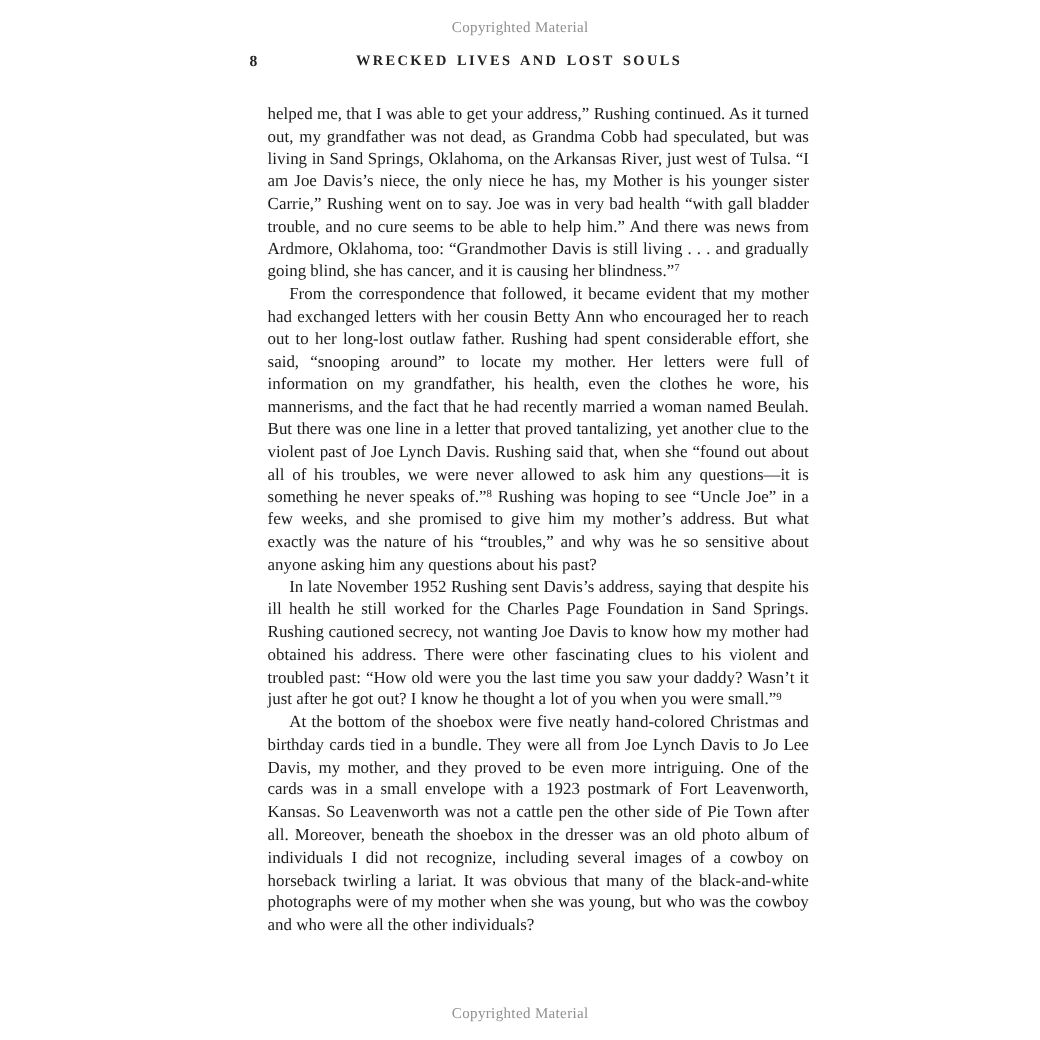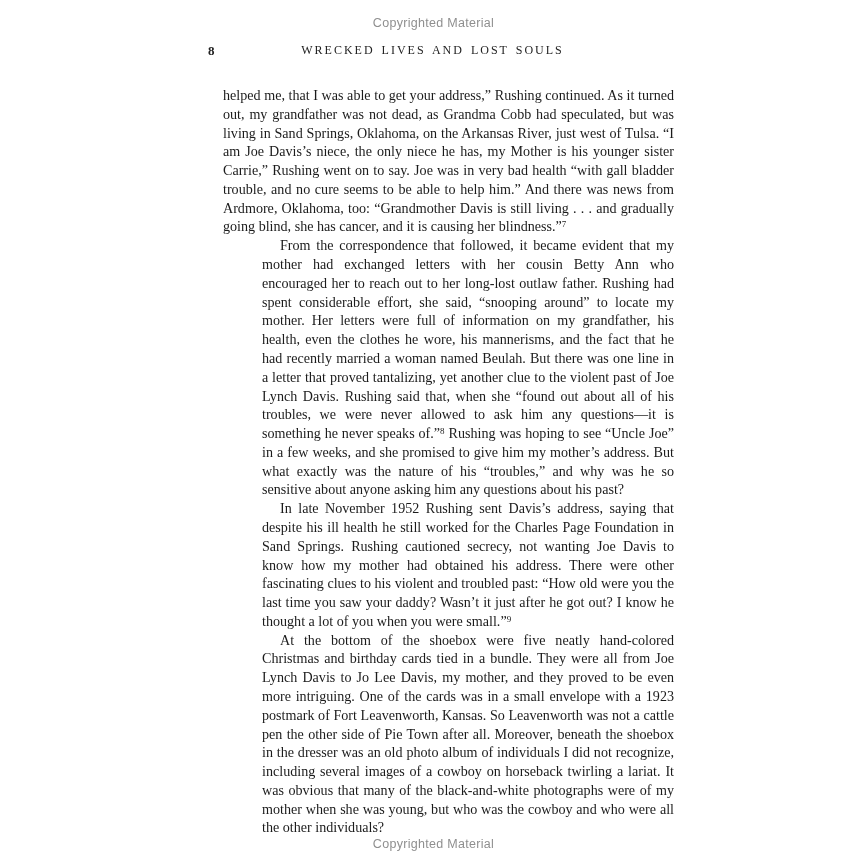--- a/index.html
+++ b/index.html
@@ -21,7 +21,7 @@
     left: 0;
     width: 100%;
     text-align: center;
-    font-family: Liberation Sans, sans-serif;
+    font-family: Liberation Serif, serif;
     font-size: 12.5px;
     color: #8f8f8f;
     letter-spacing: 0.3px;

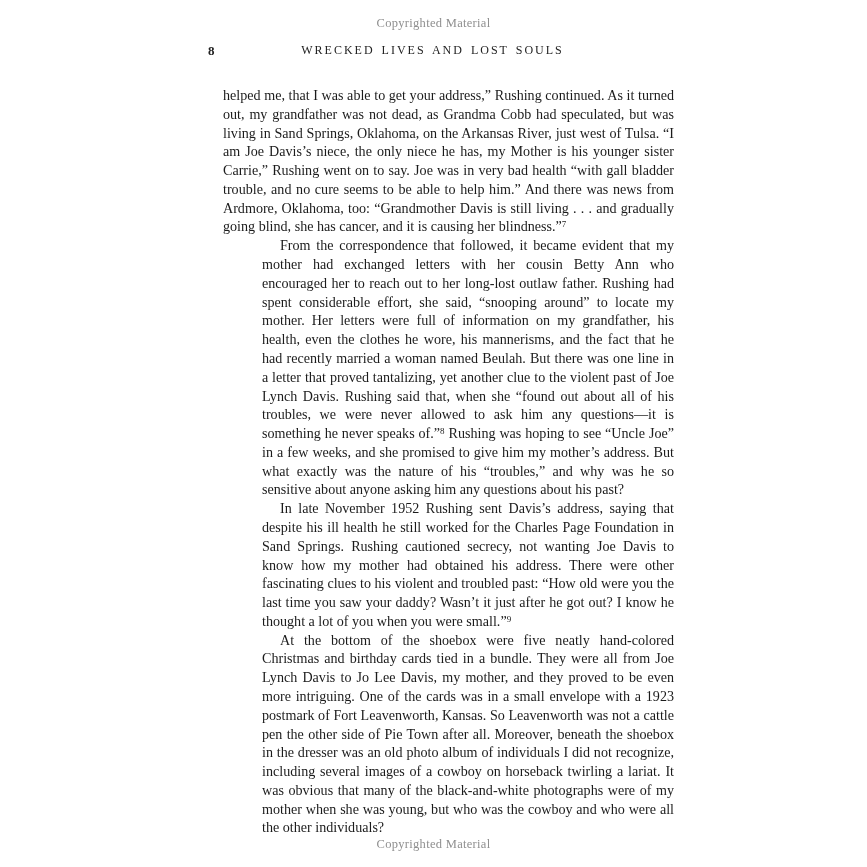--- a/index.html
+++ b/index.html
@@ -51,7 +51,7 @@
     top: 0;
     text-align: center;
     font-size: 12px;
-    font-weight: 400;
+    font-weight: 700;
     letter-spacing: 2px;
     word-spacing: 2px;
     color: #222222;

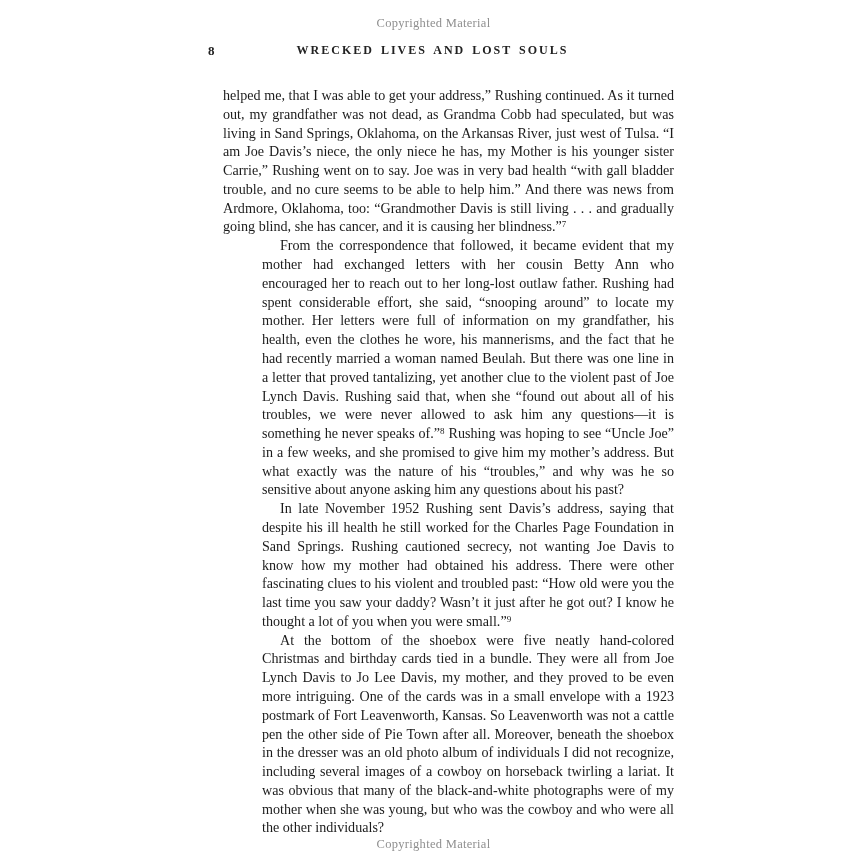--- a/index.html
+++ b/index.html
@@ -73,7 +73,6 @@
   }
   .body-block p.indent {
     text-indent: 18px;
-    margin-left: 39px;
   }
   .body-block sup {
     font-size: 9px;

